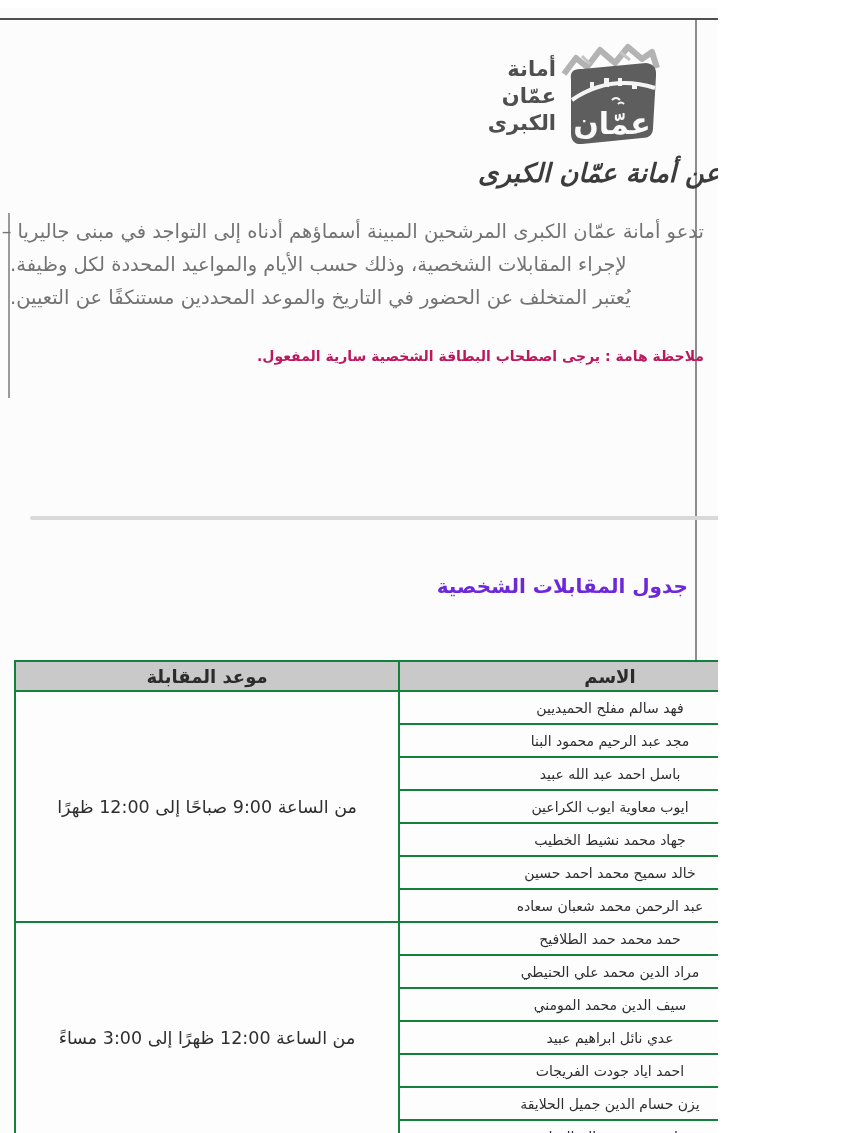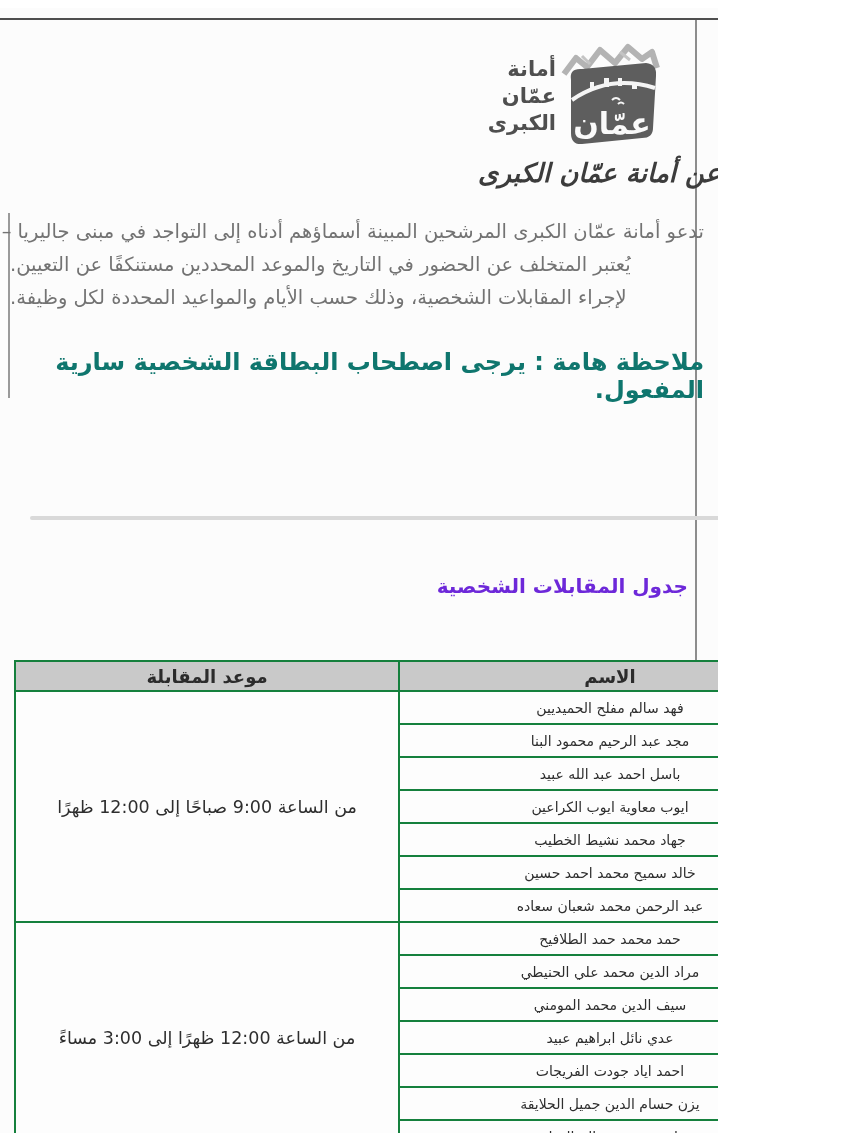--- a/index.html
+++ b/index.html
@@ -111,8 +111,8 @@
 
   <div class="body-text">
     <div class="body-line">تدعو أمانة عمّان الكبرى المرشحين المبينة أسماؤهم أدناه إلى التواجد في مبنى جاليريا – رأس العين،</div>
+    <div class="body-line">لإجراء المقابلات الشخصية، وذلك حسب الأيام والمواعيد المحددة لكل وظيفة.</div>
     <div class="body-line">يُعتبر المتخلف عن الحضور في التاريخ والموعد المحددين مستنكفًا عن التعيين.</div>
-    <div class="body-line">لإجراء المقابلات الشخصية، وذلك حسب الأيام والمواعيد المحددة لكل وظيفة.</div>
   </div>
 
   <div class="note-line">ملاحظة هامة : يرجى اصطحاب البطاقة الشخصية سارية المفعول.</div>

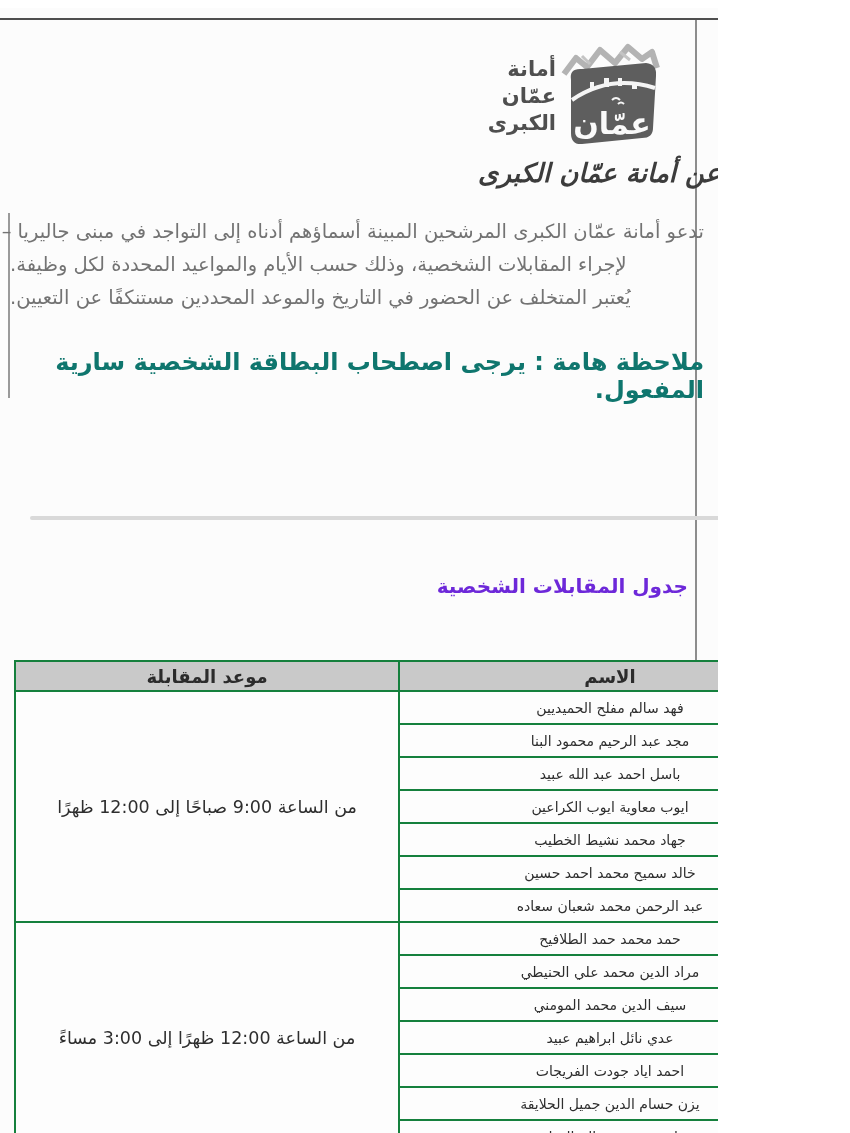--- a/index.html
+++ b/index.html
@@ -37,7 +37,7 @@
   .note-line{
     position:absolute;top:340px;right:14px;
     direction:rtl;text-align:right;
-    font-size:24px;font-weight:bold;color:#0f766e;
+    font-size:14px;font-weight:bold;color:#be185d;
   }
 
   .signature{

